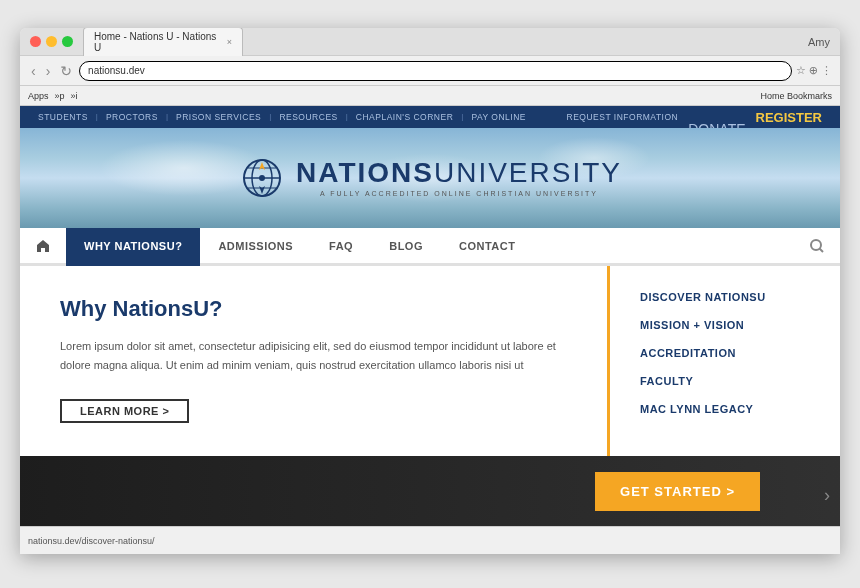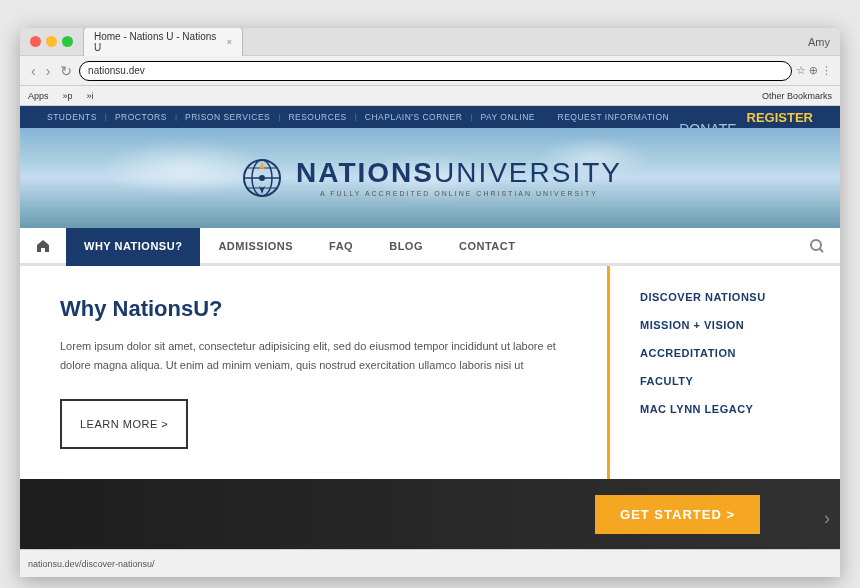--- a/index.html
+++ b/index.html
@@ -110,7 +110,7 @@
       display: flex;
       align-items: center;
       padding: 0 8px;
-      gap: 14px;
+      gap: 6px;
       border-bottom: 1px solid #ccc;
       font-size: 9px;
       color: #444;

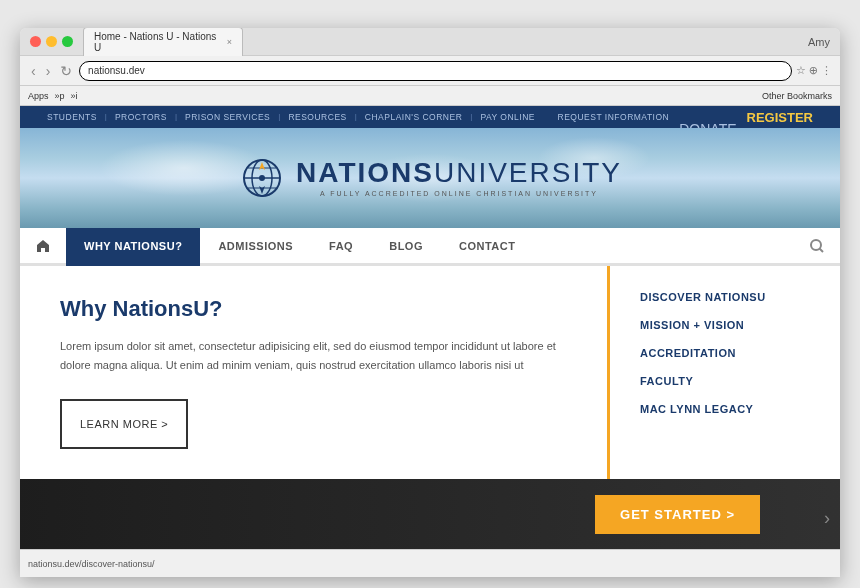--- a/index.html
+++ b/index.html
@@ -420,7 +420,7 @@
     <span class="bookmark-item">Apps</span>
     <span class="bookmark-item">»p</span>
     <span class="bookmark-item">»i</span>
-    <span style="margin-left:auto;" class="bookmark-item">Other Bookmarks</span>
+    <span style="margin-left:auto;" class="bookmark-item">Home Bookmarks</span>
   </div>
 
   <div class="website">

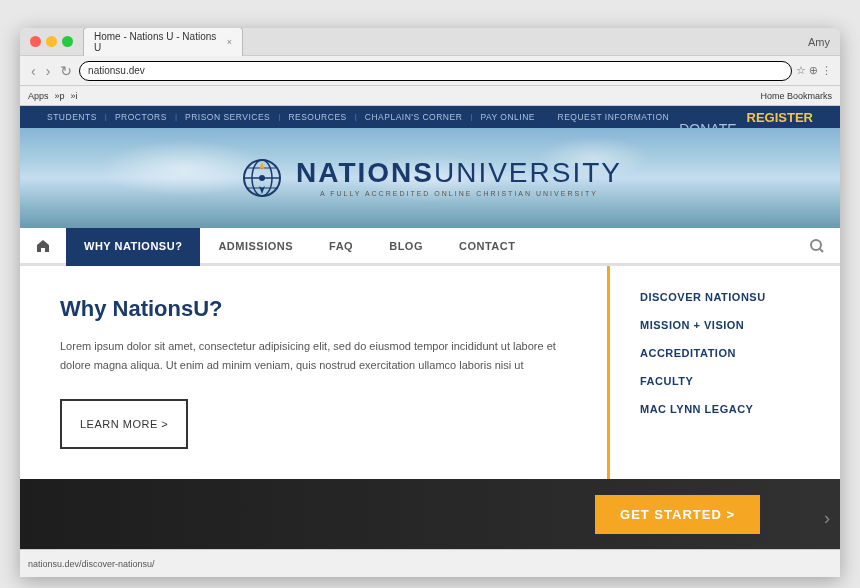--- a/index.html
+++ b/index.html
@@ -133,7 +133,7 @@
       display: flex;
       align-items: center;
       justify-content: space-between;
-      padding: 0 27px;
+      padding: 0 18px;
     }
     .top-nav-links {
       display: flex;

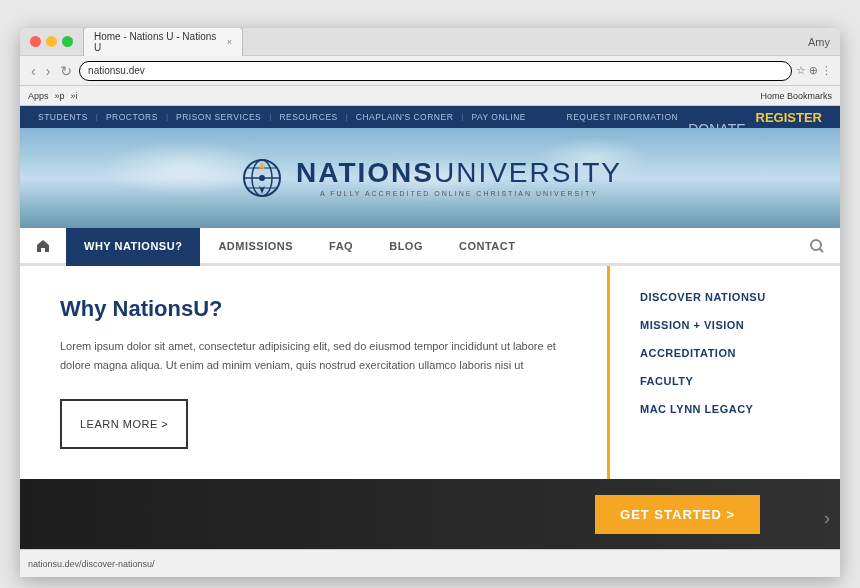--- a/index.html
+++ b/index.html
@@ -300,9 +300,9 @@
 
     .learn-more-btn {
       border: 2px solid #333;
-      padding: 17px 18px;
+      padding: 4px 18px;
       font-size: 11px;
-      font-weight: normal;
+      font-weight: bold;
       color: #333;
       text-transform: uppercase;
       letter-spacing: 0.5px;

